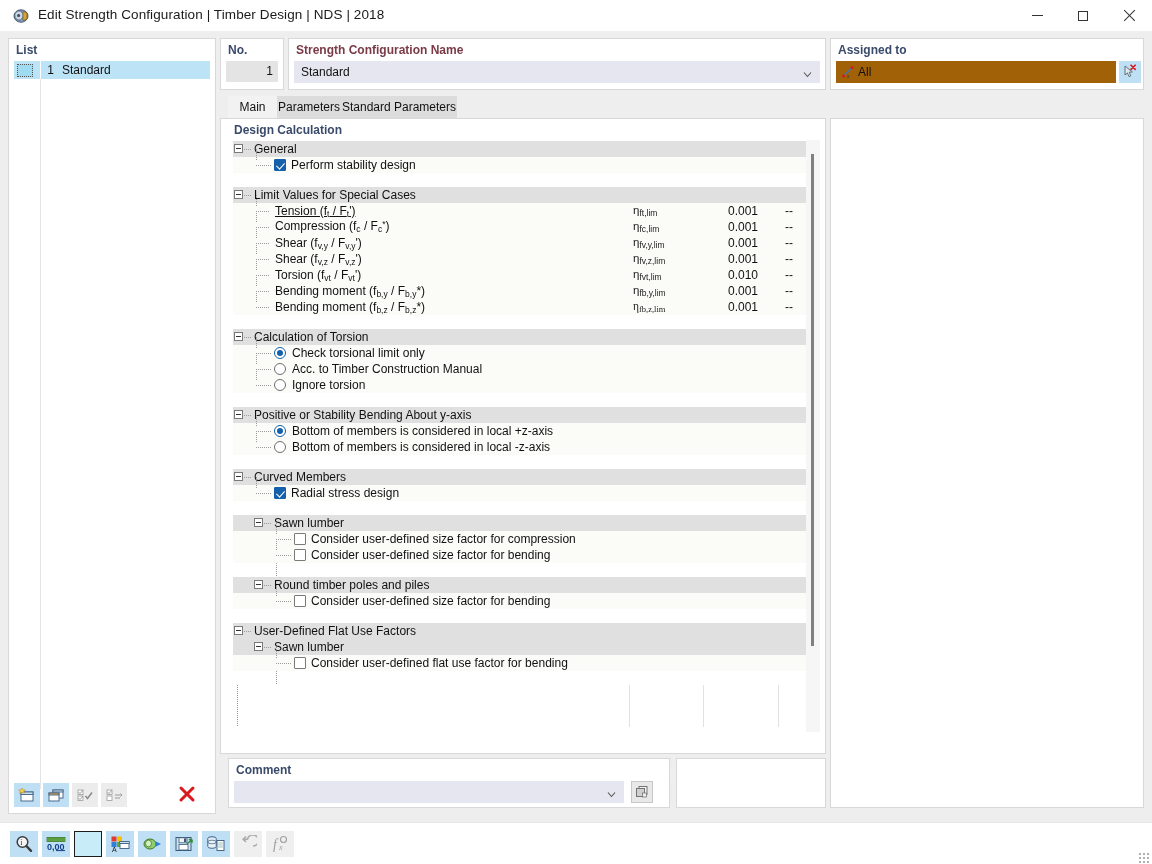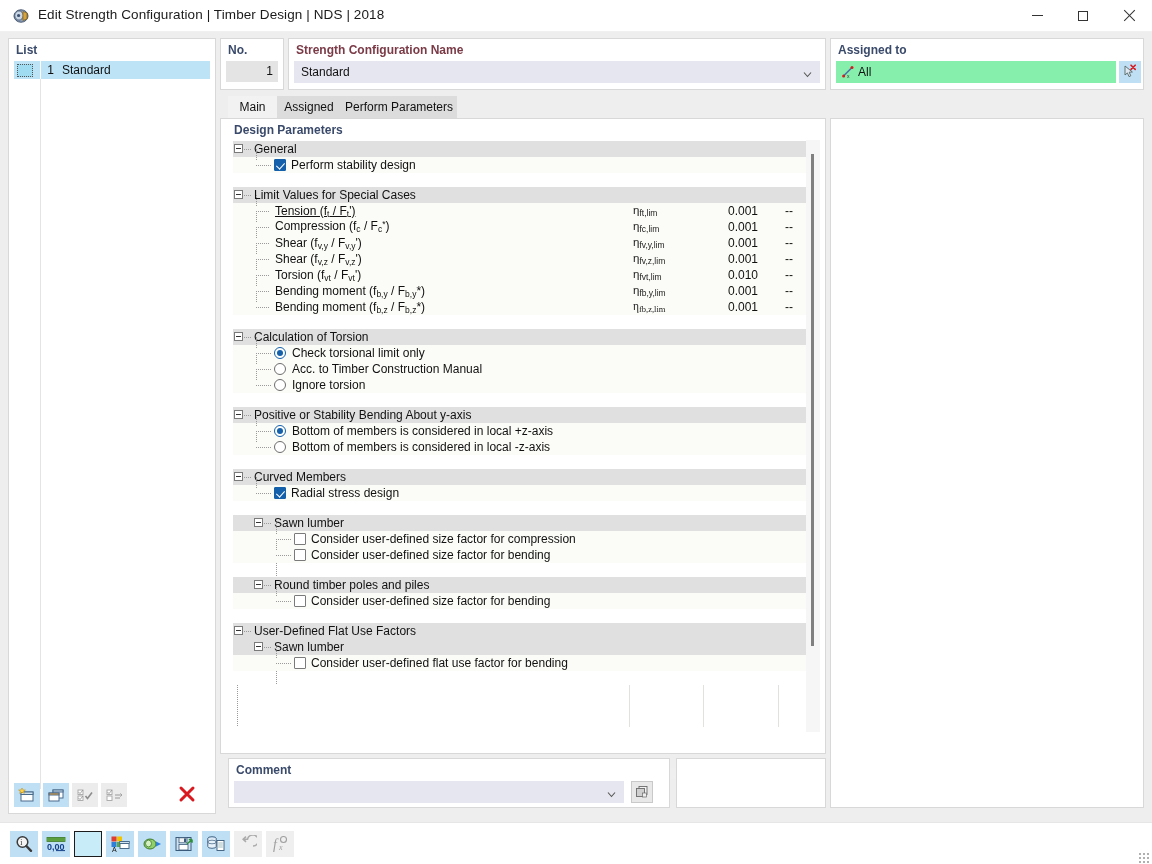--- a/index.html
+++ b/index.html
@@ -178,7 +178,7 @@
   .assigned-field {
     position: absolute; left: 5px; top: 22px;
     width: 280px; height: 22px;
-    background: #86efac;
+    background: #a16207;
     display: flex; align-items: center;
     box-sizing: border-box;
   }

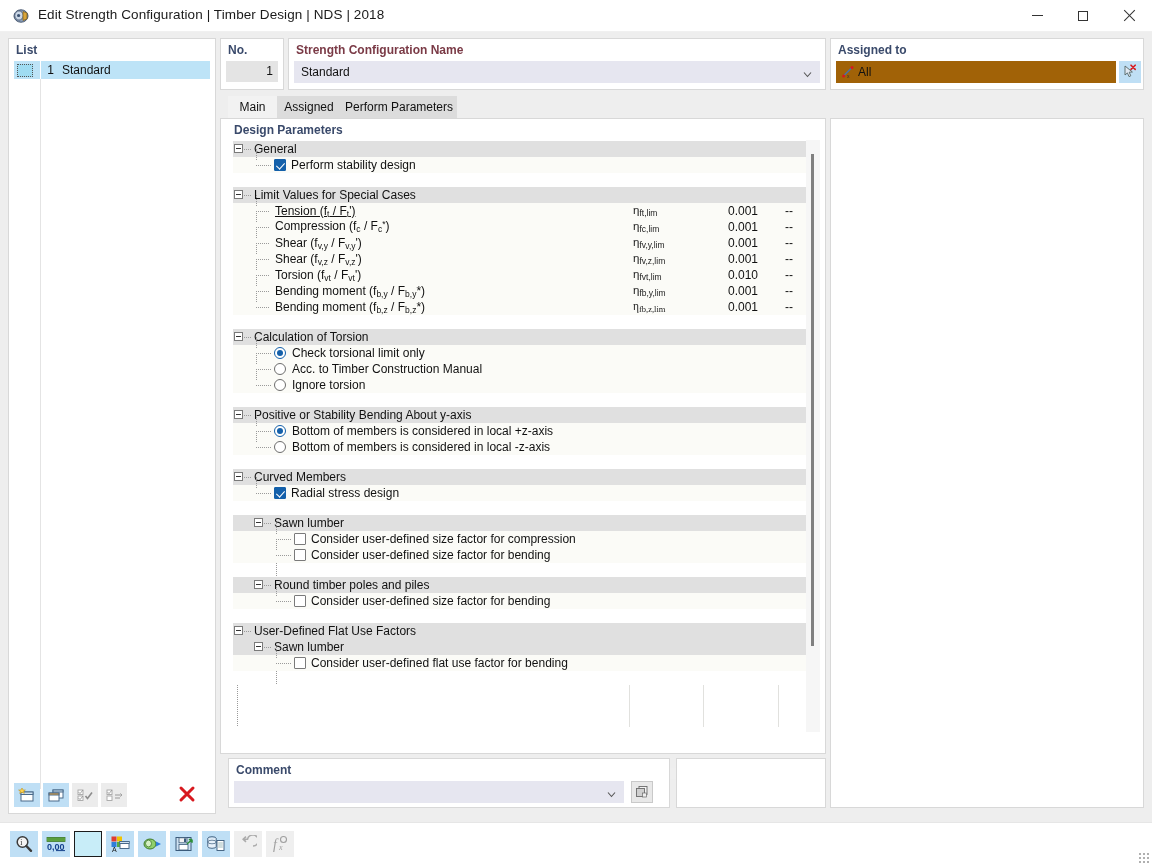--- a/index.html
+++ b/index.html
@@ -520,7 +520,7 @@
 
     <div class="tabstrip">
       <div class="tab active" style="left:0px;width:49px;">Main</div>
-      <div class="tab" style="left:49px;width:64px;">Assigned</div>
+      <div class="tab" style="left:49px;width:64px;">Parameters</div>
       <div class="tab" style="left:113px;width:116px;">Perform Parameters</div>
     </div>
 

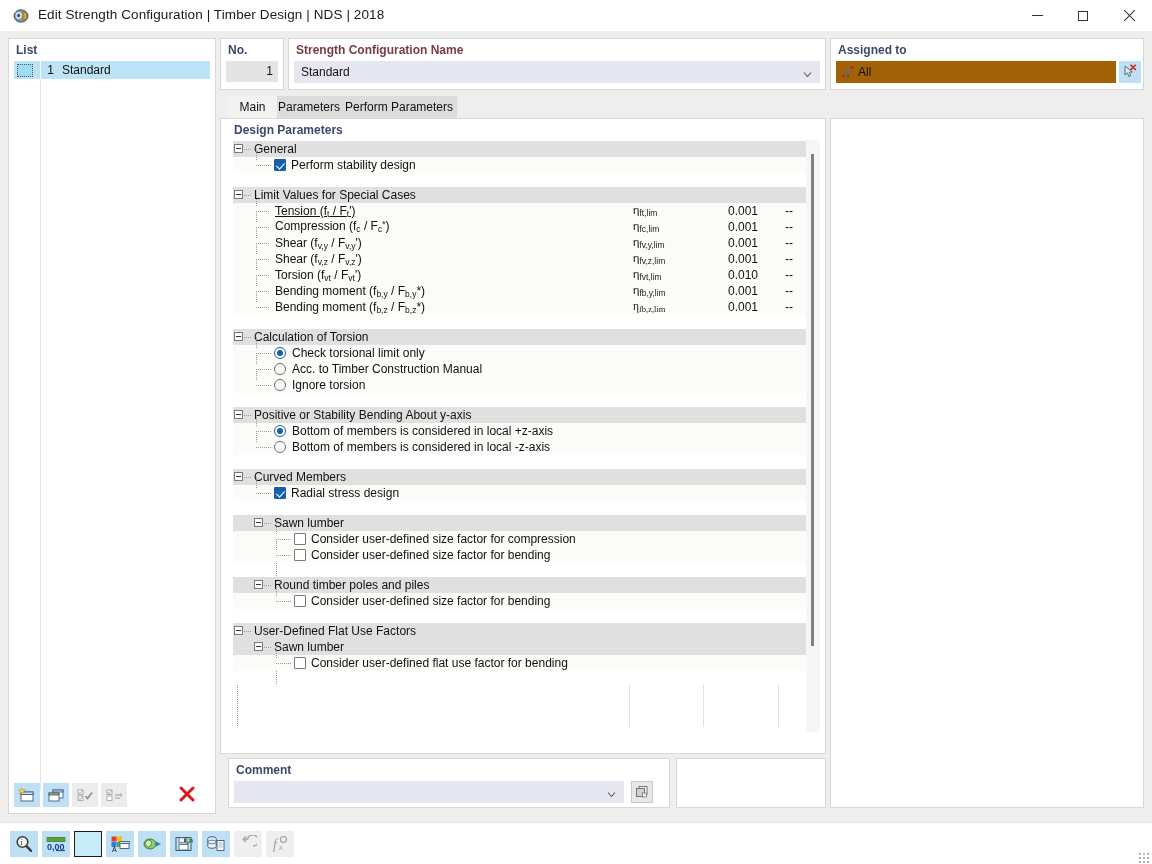--- a/index.html
+++ b/index.html
@@ -521,7 +521,7 @@
     <div class="tabstrip">
       <div class="tab active" style="left:0px;width:49px;">Main</div>
       <div class="tab" style="left:49px;width:64px;">Parameters</div>
-      <div class="tab" style="left:113px;width:116px;">Perform Parameters</div>
+      <div class="tab" style="left:113px;width:116px;">Standard Parameters</div>
     </div>
 
     <div class="content-panel">

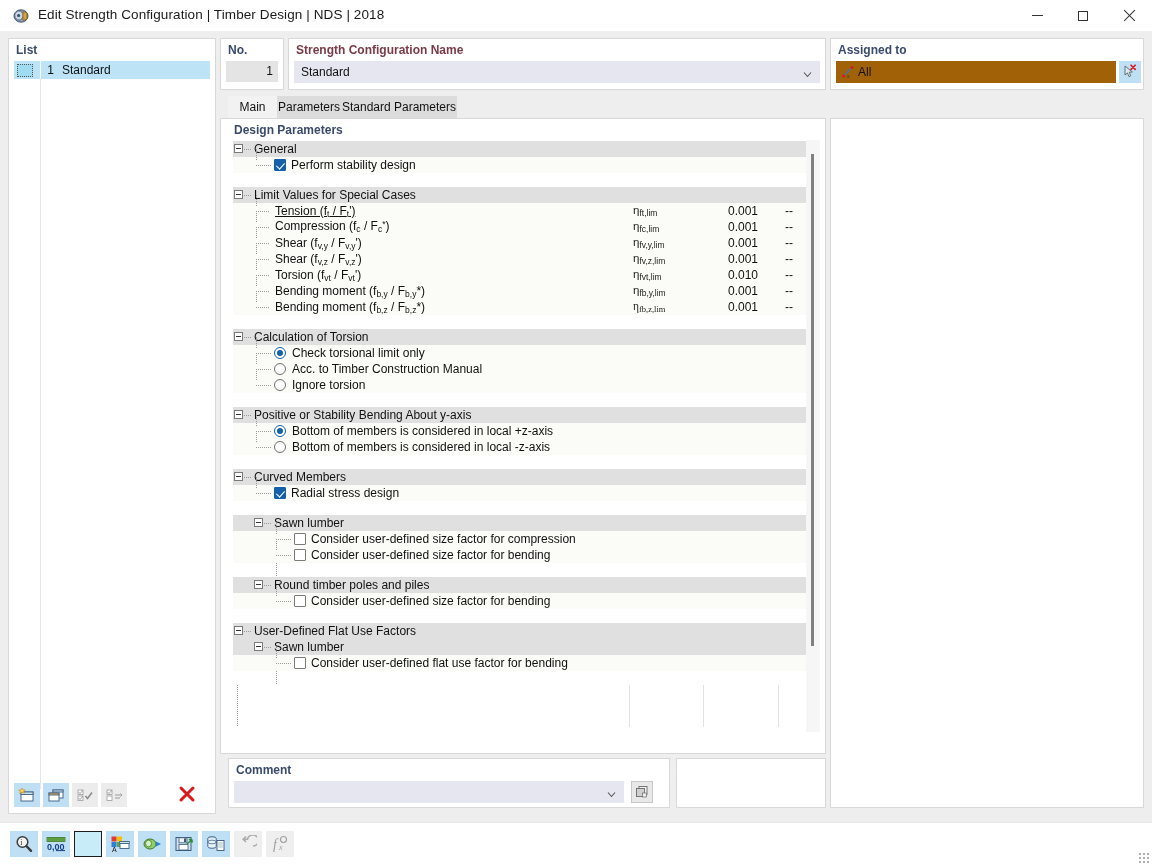--- a/index.html
+++ b/index.html
@@ -525,7 +525,7 @@
     </div>
 
     <div class="content-panel">
-      <div class="dp-caption">Design Parameters</div>
+      <div class="dp-caption">Design Calculation</div>
 
       <div class="grid-wrap">
         <div class="grid">

